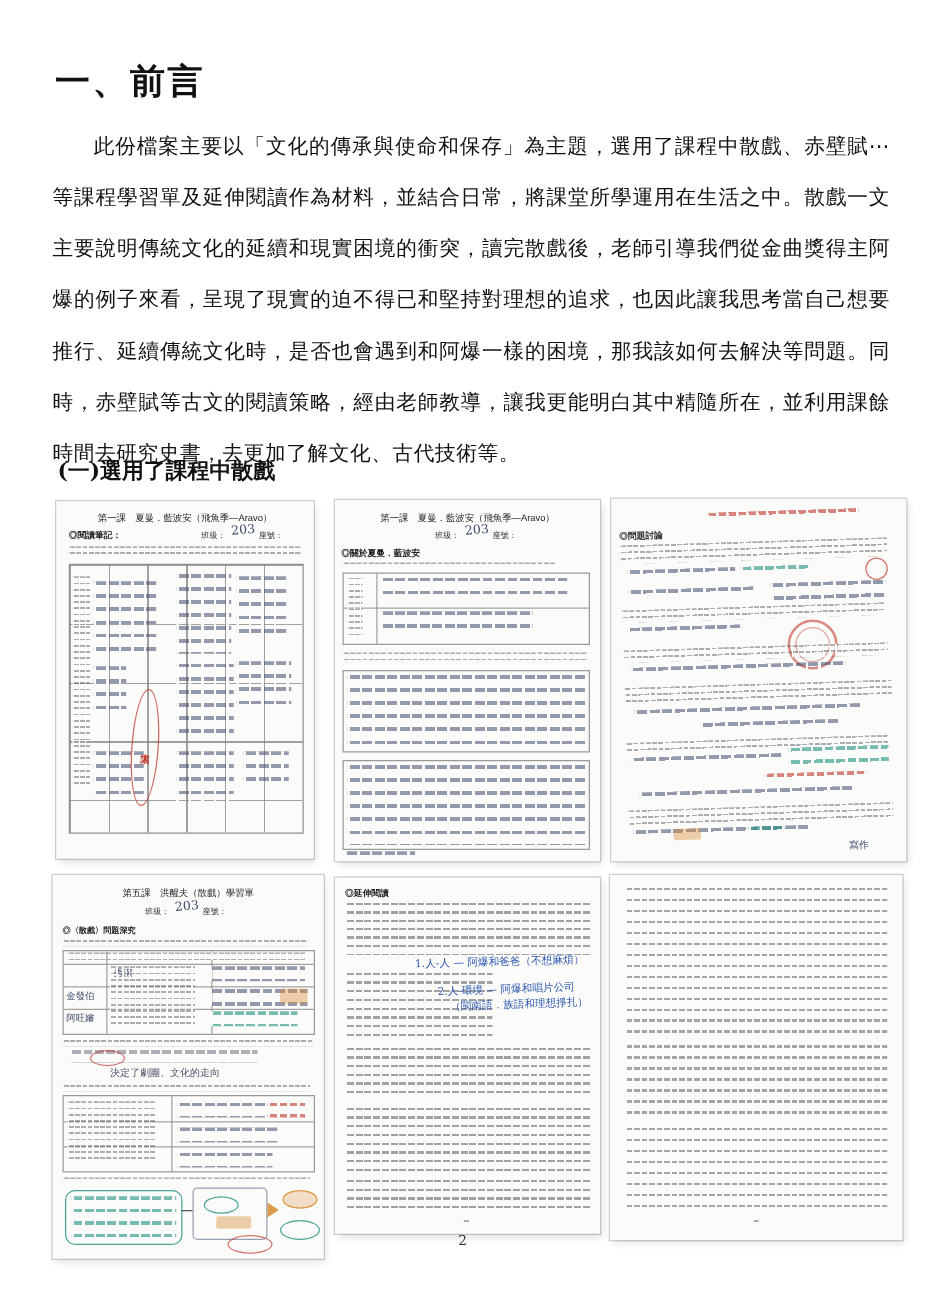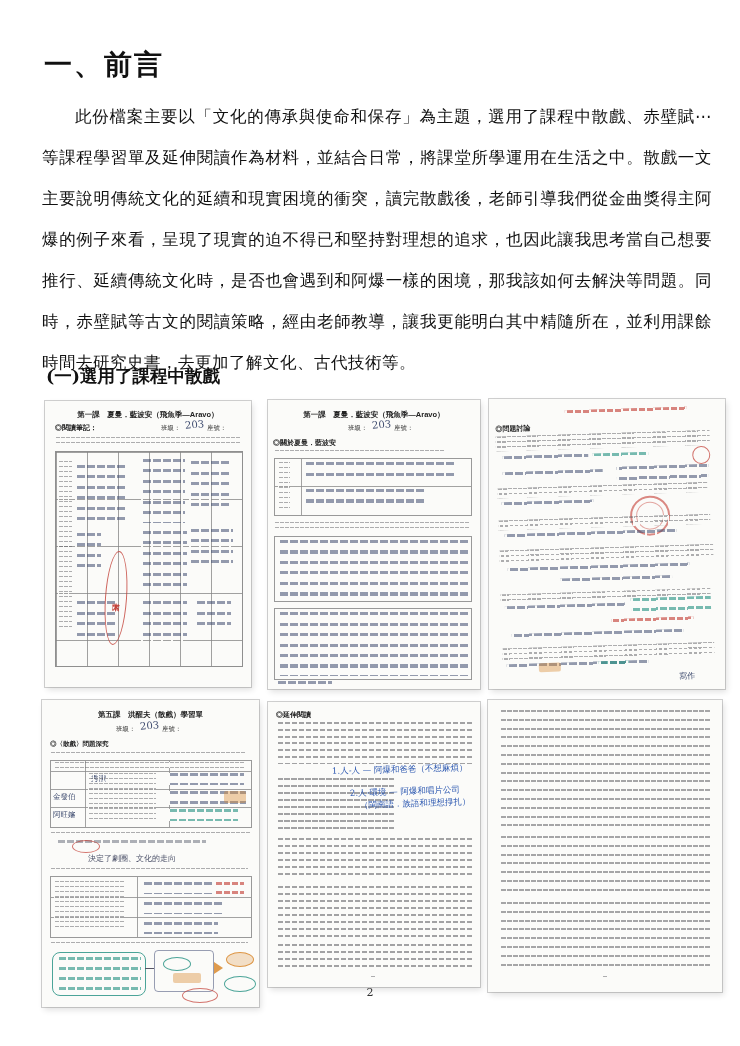--- a/index.html
+++ b/index.html
@@ -33,7 +33,7 @@
     box-shadow:0 0 0 1px rgba(120,120,120,0.35), 2px 3px 6px rgba(0,0,0,0.12);
   }
   .scan * { position:absolute; }
-  .s-title { left:0; width:100%; text-align:center; font-weight:700; font-size:7.5px; color:#222; }
+  .s-title { left:0; width:100%; text-align:center; font-weight:400; font-size:7.5px; color:#222; }
   .s-label { font-weight:700; font-size:7px; color:#222; }
   .s-tiny  { font-size:6.5px; color:#333; }
   .s-hw    { font-size:8px; color:#3d4a6e; }

